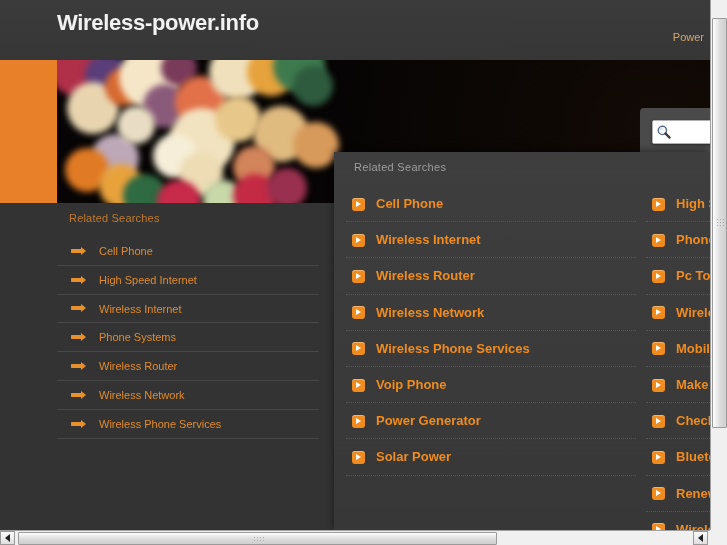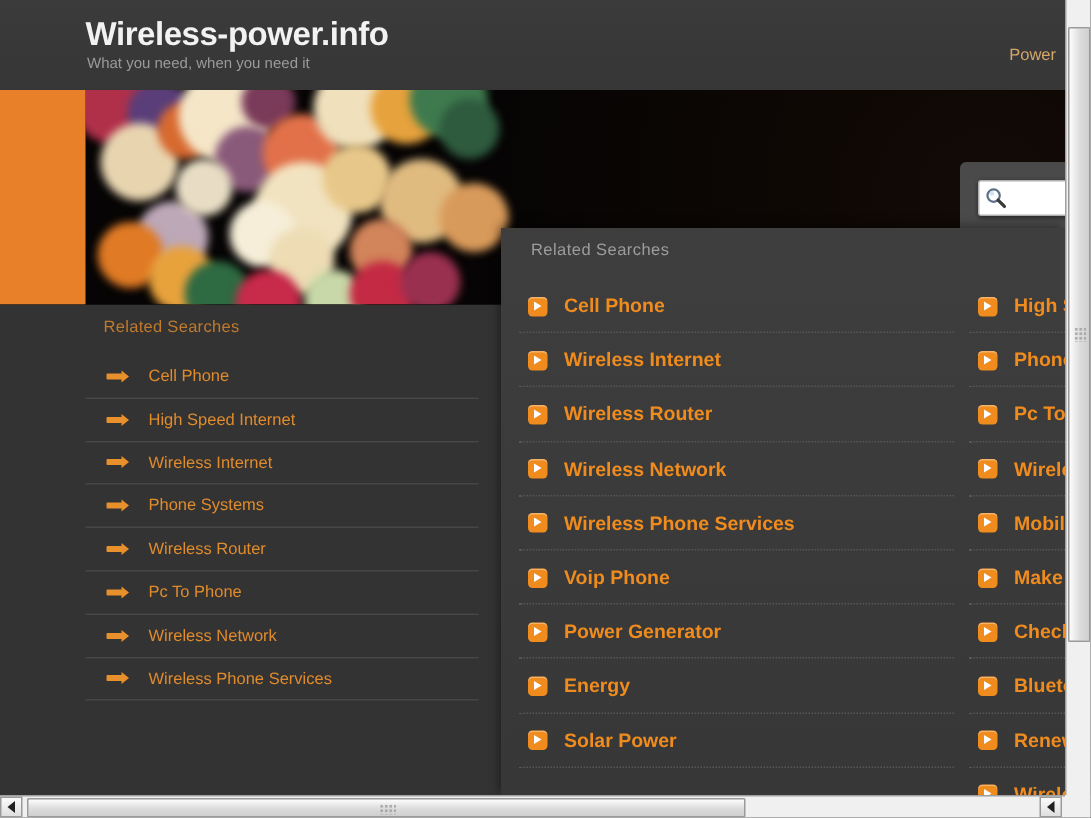--- a/index.html
+++ b/index.html
@@ -347,7 +347,6 @@
 
     <div id="header">
       <div id="site-title">Wireless-power.info</div>
-      <div id="site-tagline">What you need, when you need it</div>
       <a id="homepage-link">Power</a>
     </div>
 

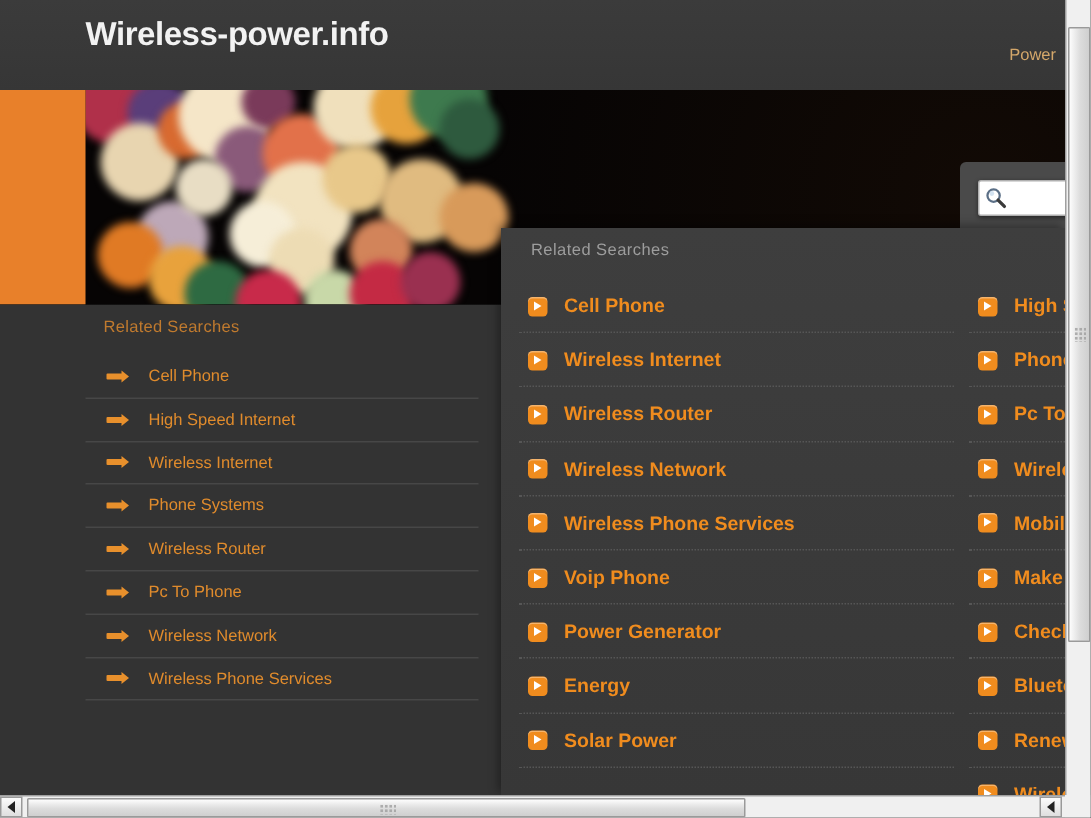--- a/index.html
+++ b/index.html
@@ -402,7 +402,6 @@
           <a class="side-item"><span class="side-bullet"></span><span>Wireless Internet</span></a>
           <a class="side-item"><span class="side-bullet"></span><span>Phone Systems</span></a>
           <a class="side-item"><span class="side-bullet"></span><span>Wireless Router</span></a>
-          <a class="side-item"><span class="side-bullet"></span><span>Pc To Phone</span></a>
           <a class="side-item"><span class="side-bullet"></span><span>Wireless Network</span></a>
           <a class="side-item"><span class="side-bullet"></span><span>Wireless Phone Services</span></a>
         </div>

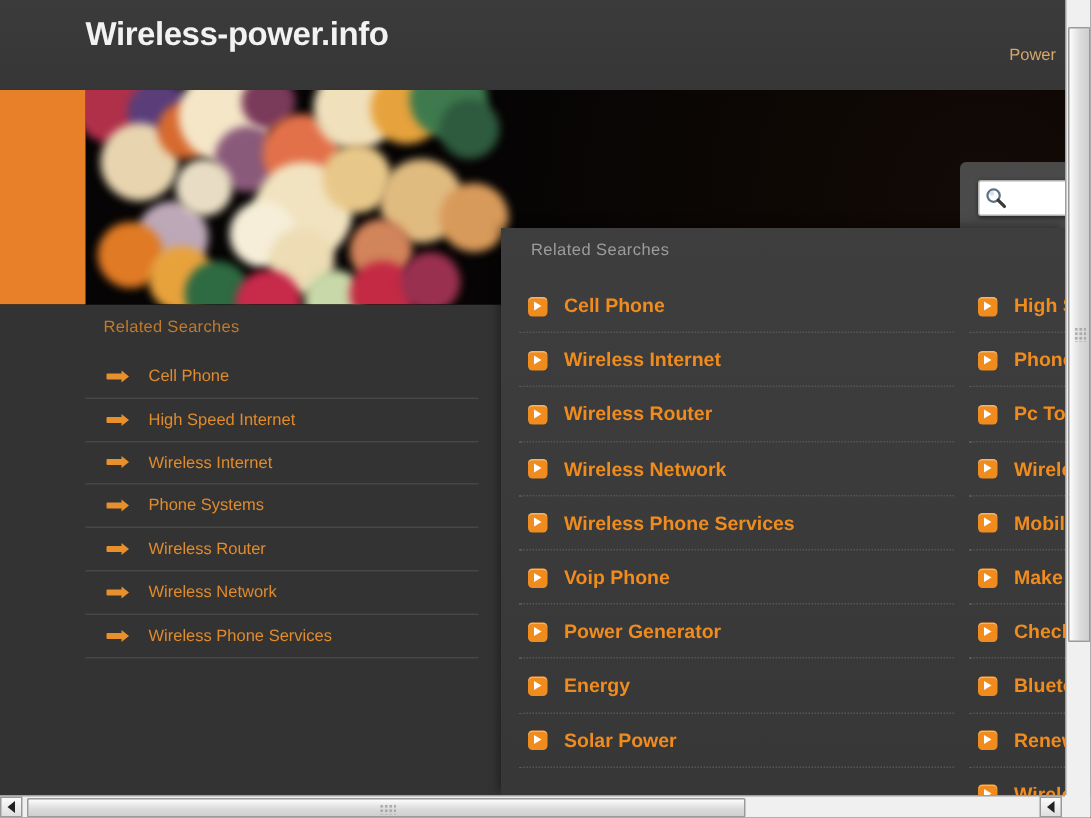--- a/index.html
+++ b/index.html
@@ -418,7 +418,6 @@
             <a class="ov-item"><span class="ov-arrow"></span><span>Wireless Phone Services</span></a>
             <a class="ov-item"><span class="ov-arrow"></span><span>Voip Phone</span></a>
             <a class="ov-item"><span class="ov-arrow"></span><span>Power Generator</span></a>
-            <a class="ov-item"><span class="ov-arrow"></span><span>Energy</span></a>
             <a class="ov-item"><span class="ov-arrow"></span><span>Solar Power</span></a>
           </div>
         <div class="ov-col" id="ov-col-right">

